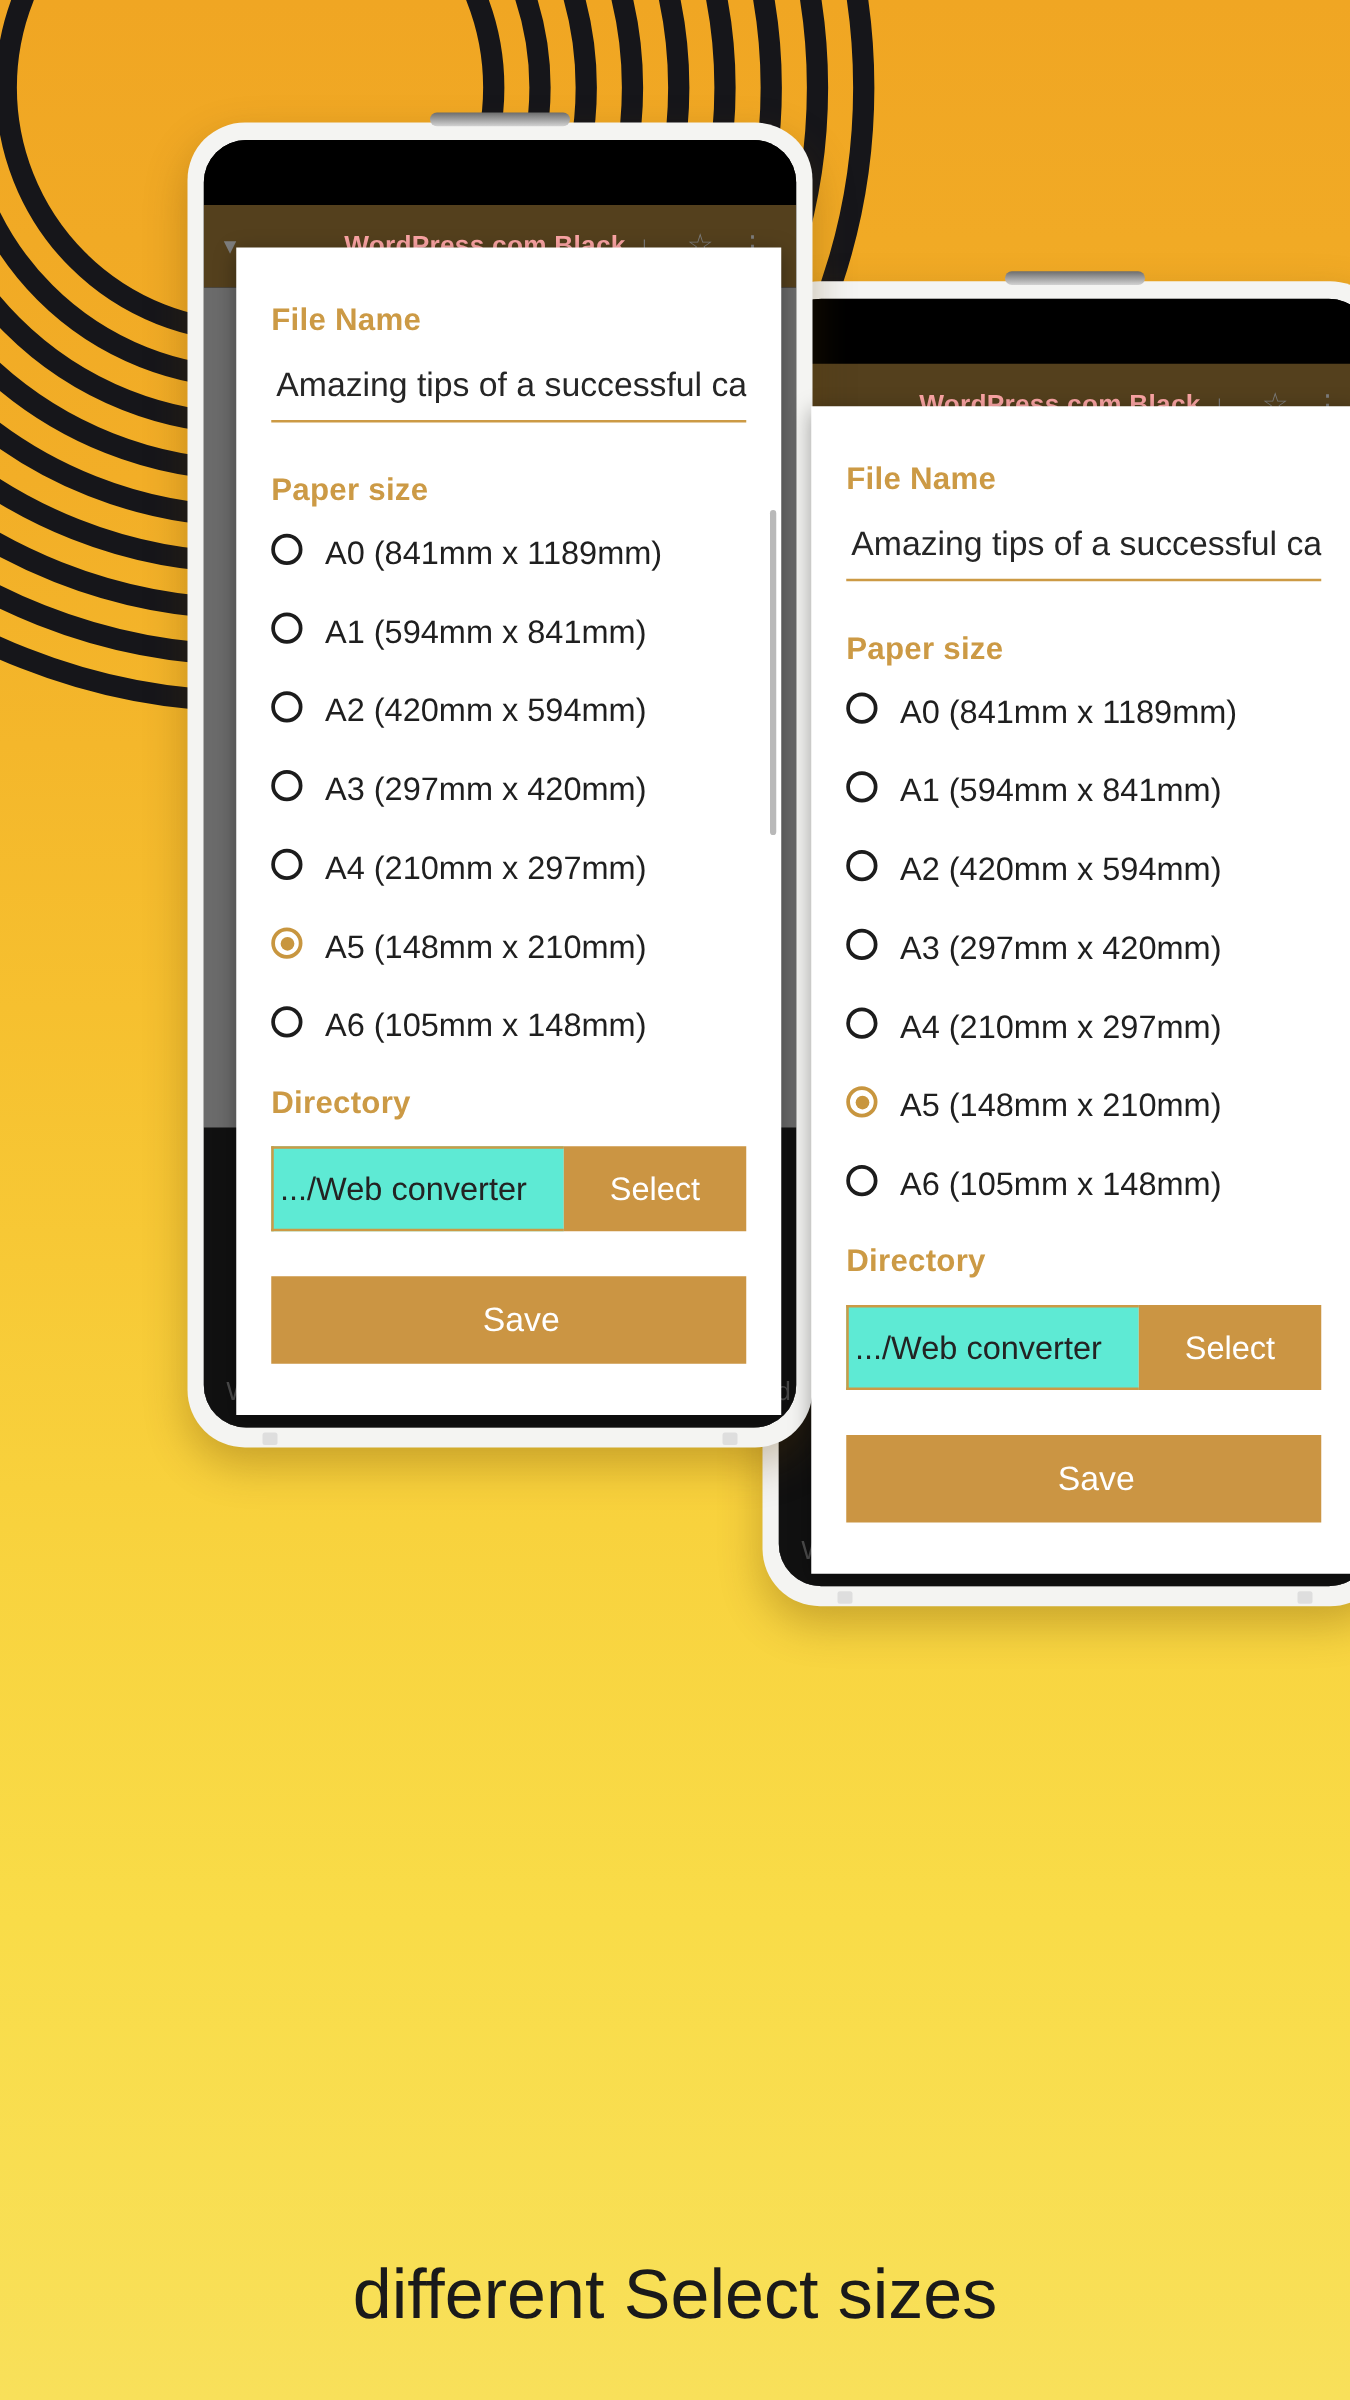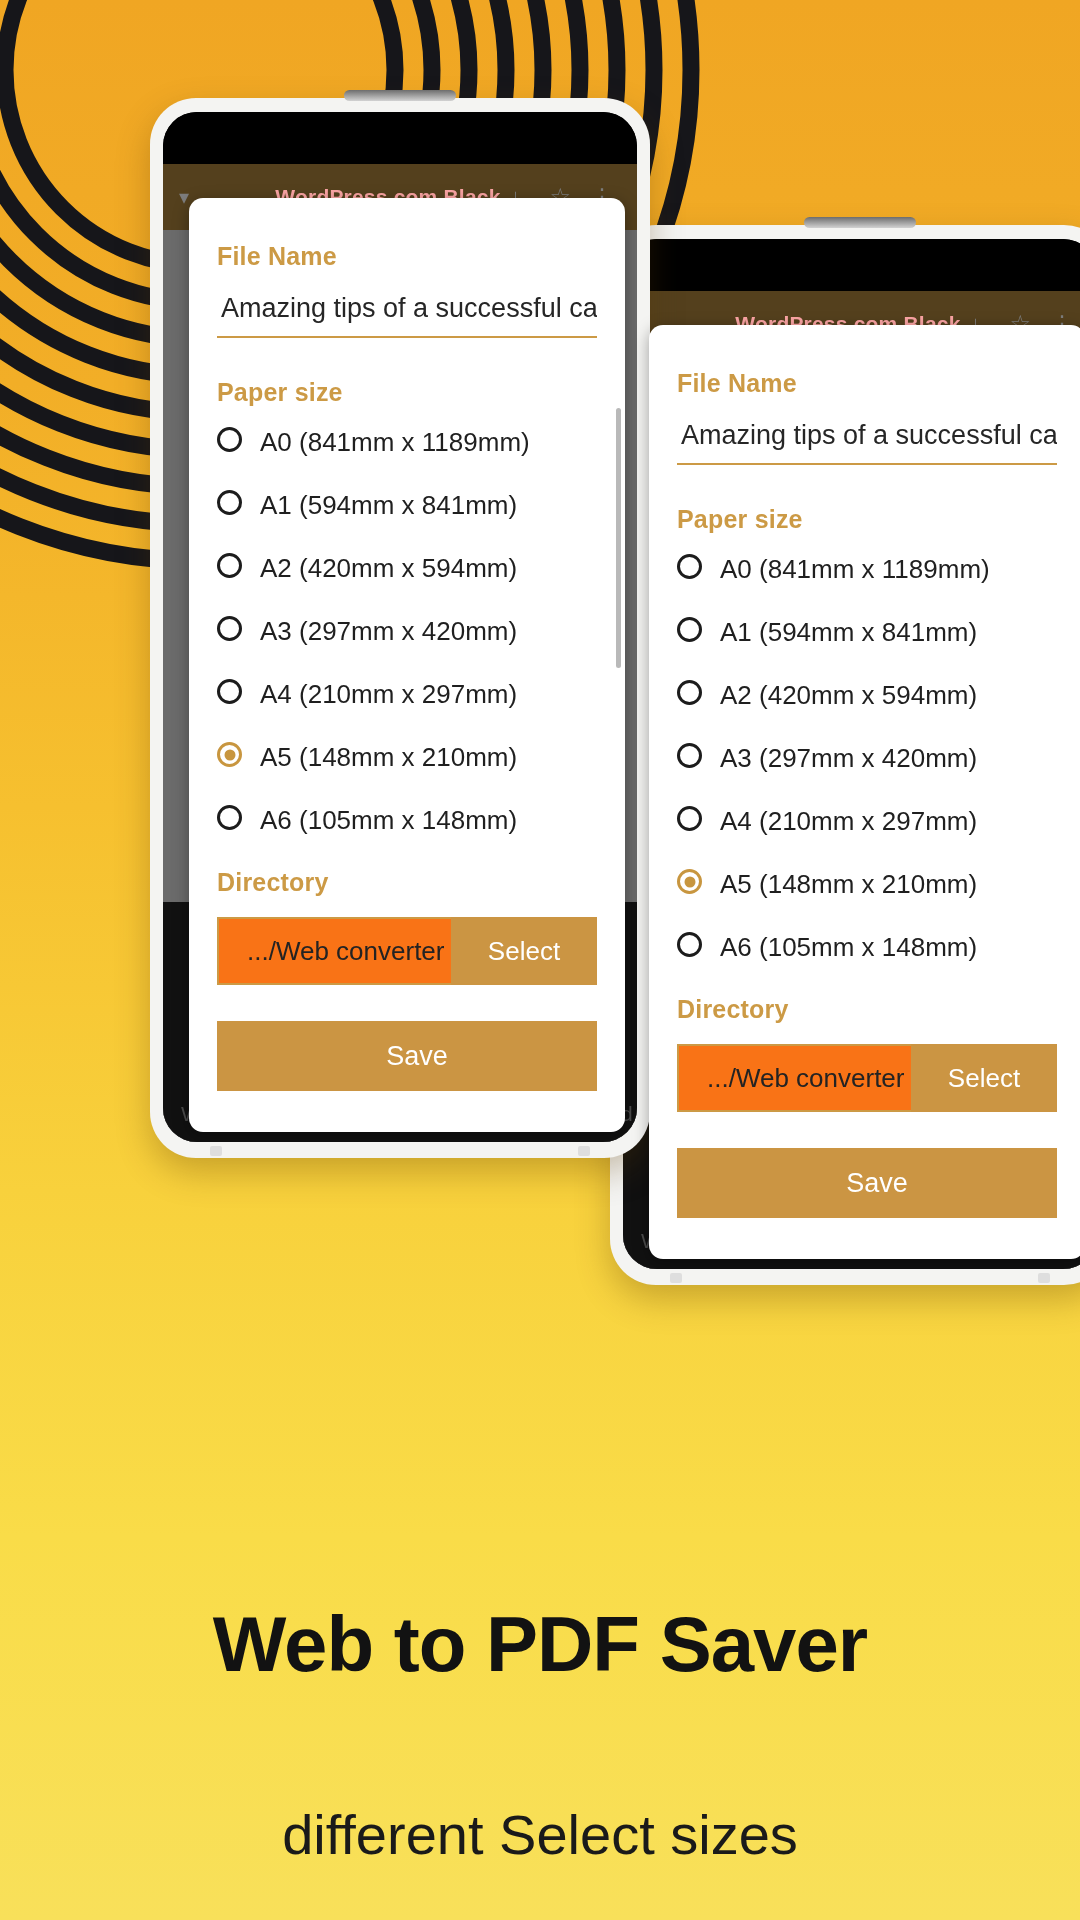--- a/index.html
+++ b/index.html
@@ -130,7 +130,6 @@
     box-shadow: 0 4px 16px rgba(0,0,0,0.35);
     z-index: 5;
     overflow: hidden;
-    border-radius: 14px;
   }
   .dlg-inner { padding: 44px 28px 28px 28px; }
 

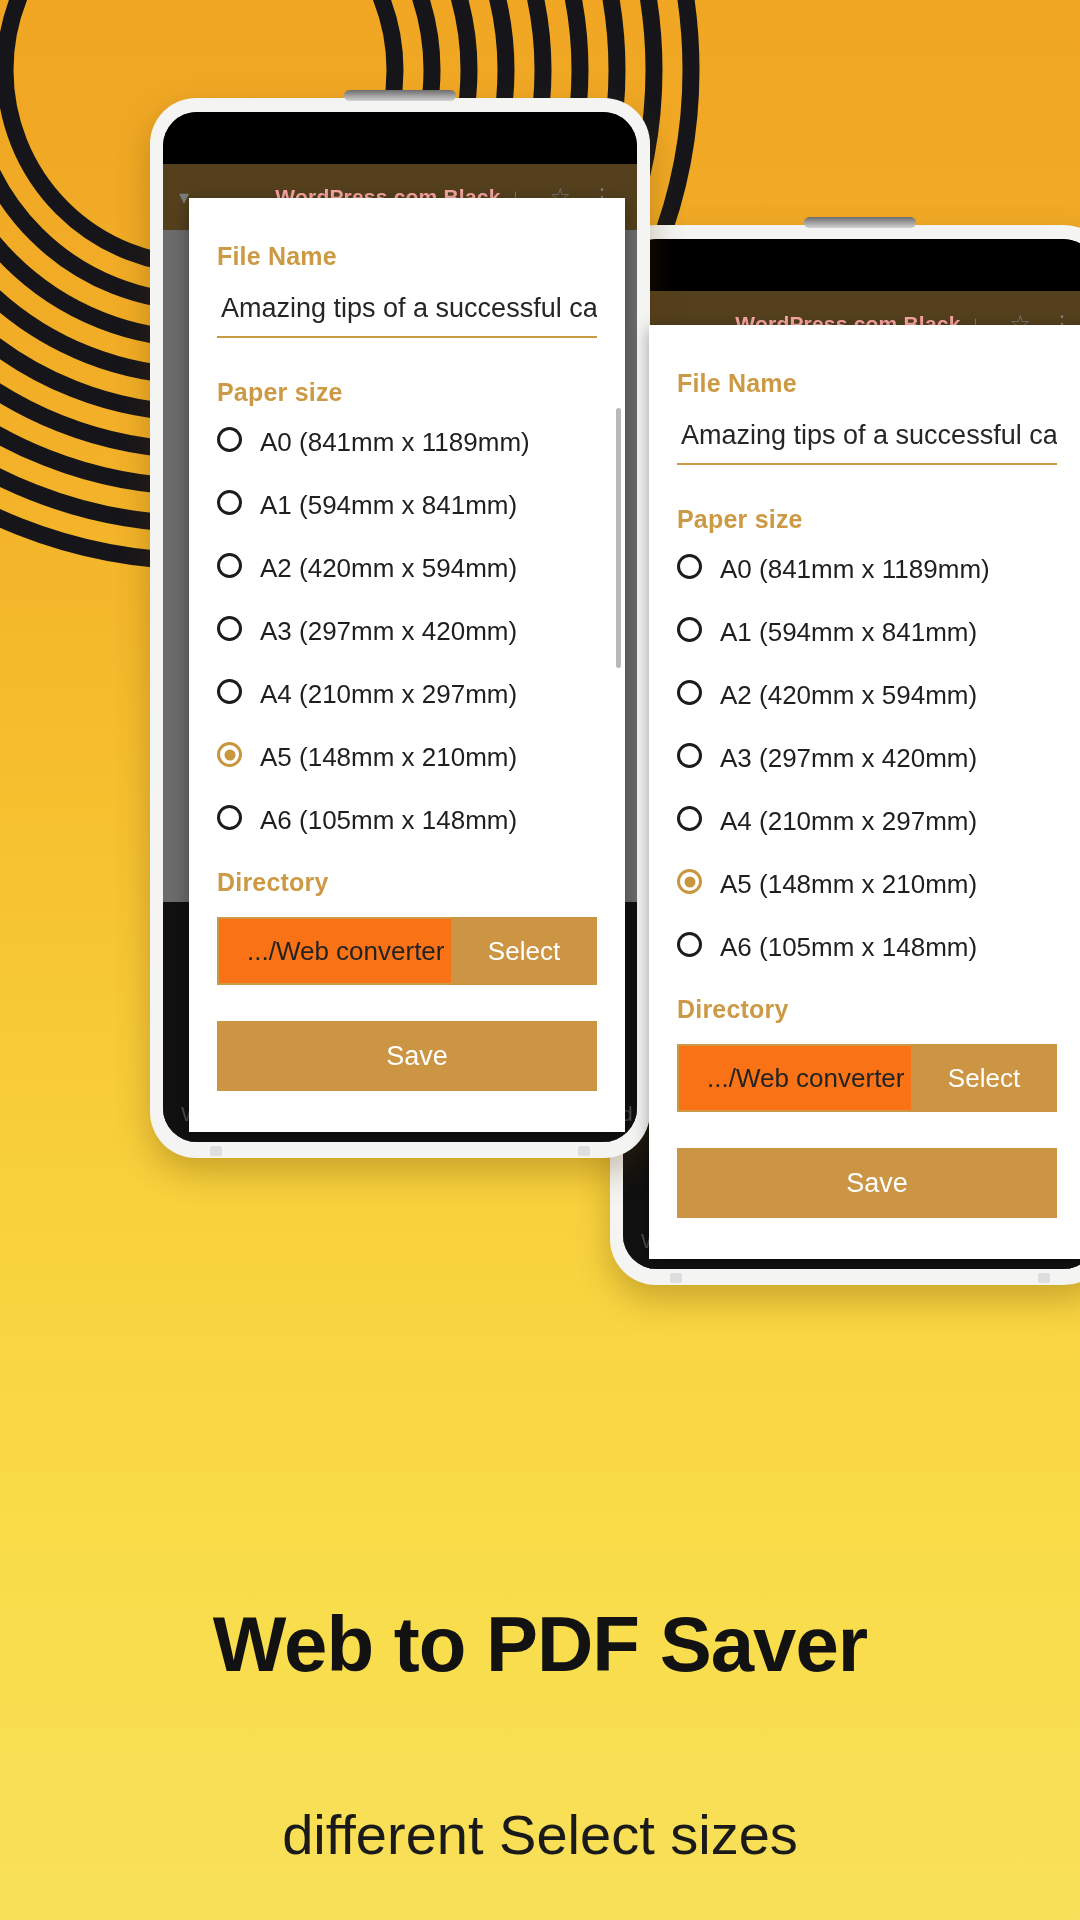--- a/index.html
+++ b/index.html
@@ -190,10 +190,10 @@
     flex: 1 1 auto;
     border: 2px solid #cc9a45;
     border-right: none;
-    background: #f97316;
+    background: #5eead4;
     display: flex;
     align-items: center;
-    padding-left: 28px;
+    padding-left: 5px;
     font-size: 26px;
     color: #232323;
     box-sizing: border-box;

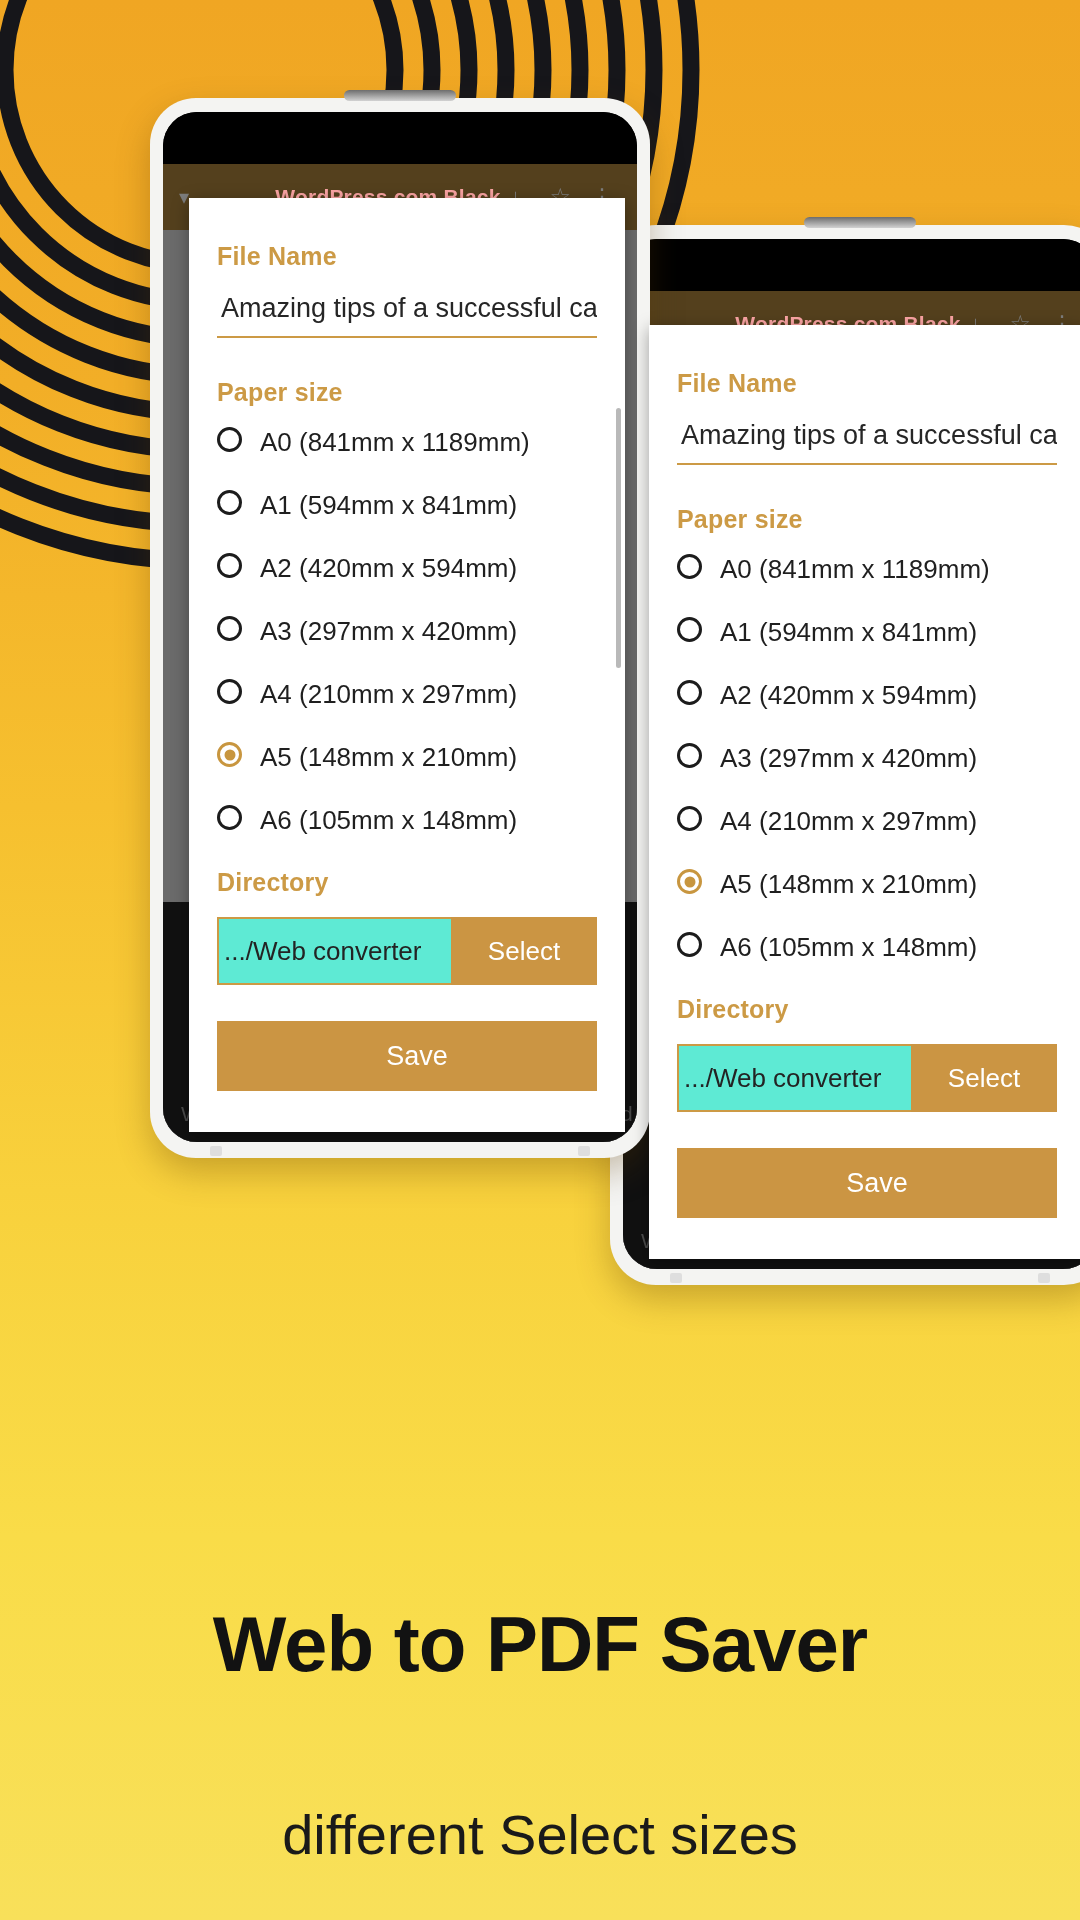--- a/index.html
+++ b/index.html
@@ -439,7 +439,6 @@
 </div>
 
 <div class="promo">
-  <h1 class="promo-title">Web to PDF Saver</h1>
   <p class="promo-sub">
     <br>
     <span>different Select sizes</span>

